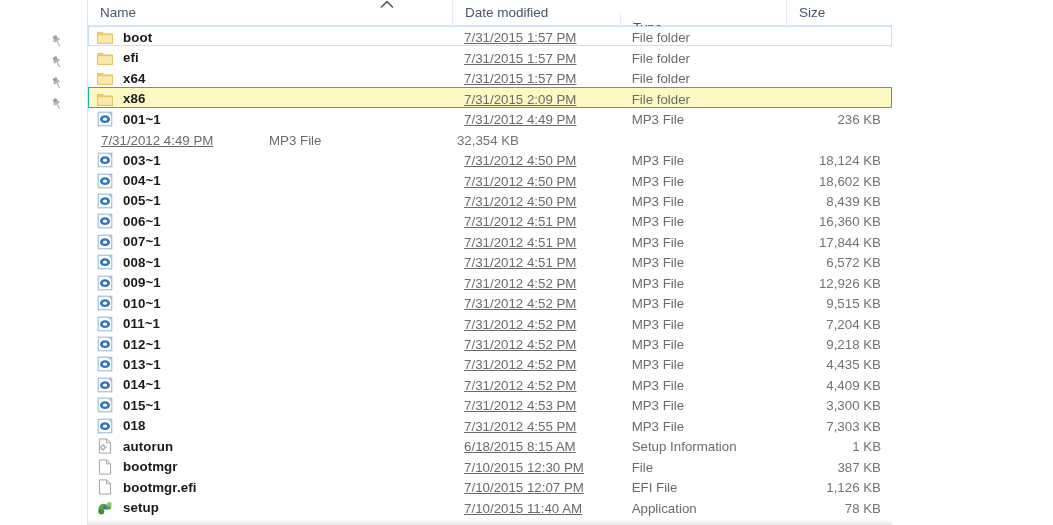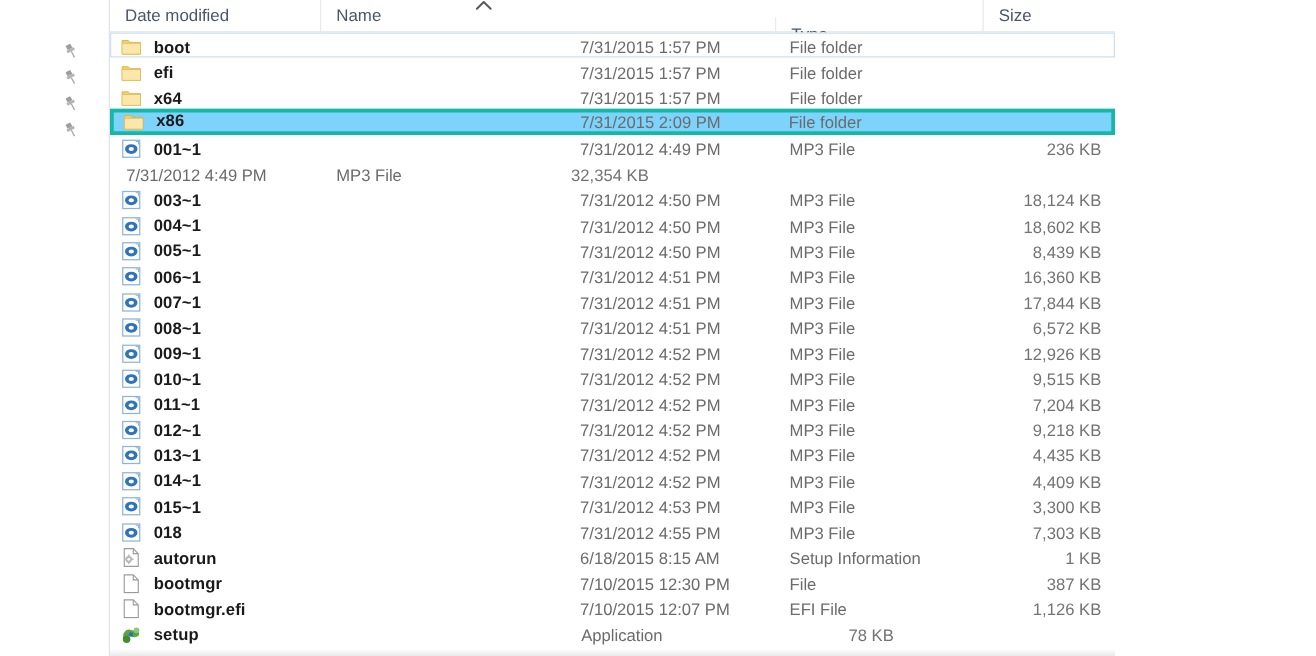--- a/index.html
+++ b/index.html
@@ -223,11 +223,11 @@
   <div id="listpane">
 
     <div id="colheader">
+      <div class="colh colh-name">
+        <span class="lbl">Name</span>
+      </div>
       <div class="colh colh-date">
         <span class="lbl">Date modified</span>
-      </div>
-      <div class="colh colh-name">
-        <span class="lbl">Name</span>
       </div>
       <div class="colh colh-type">
         <span class="lbl">Type</span>

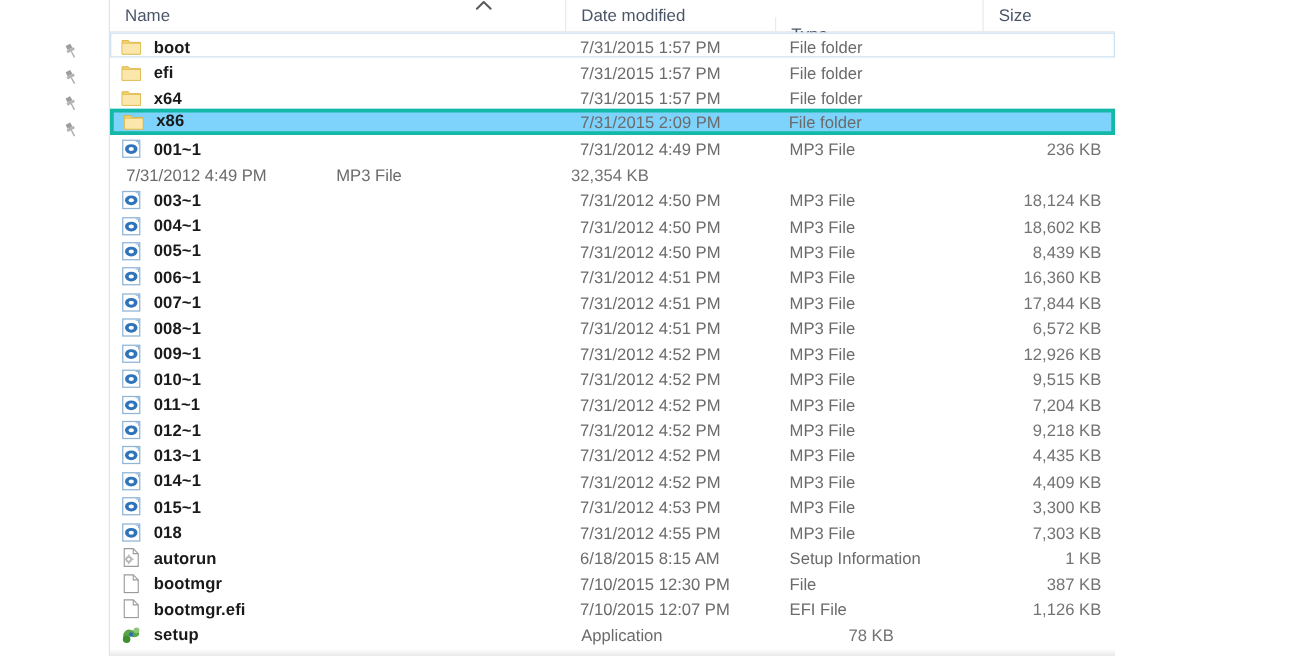--- a/index.html
+++ b/index.html
@@ -140,6 +140,7 @@
     width: 168px;
     padding-left: 12px;
     color: #6b6b6b;
+    text-decoration: underline;
   }
   .c-type {
     width: 166px;

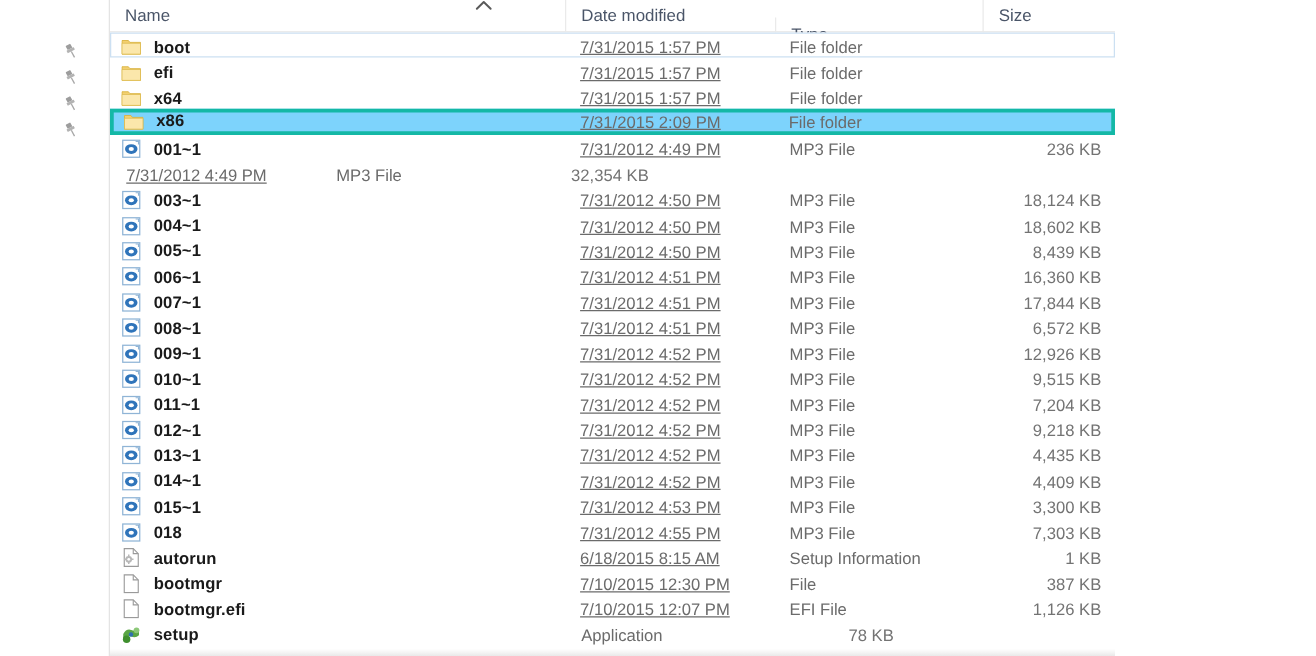--- a/index.html
+++ b/index.html
@@ -119,8 +119,8 @@
     background: #ffffff;
   }
   .row.selected {
-    background: #7dd3fc;
-    border: 3px solid #14b8a6;
+    background: #fef9c3;
+    border: 1px solid #14b8a6;
   }
   .cell {
     box-sizing: border-box;

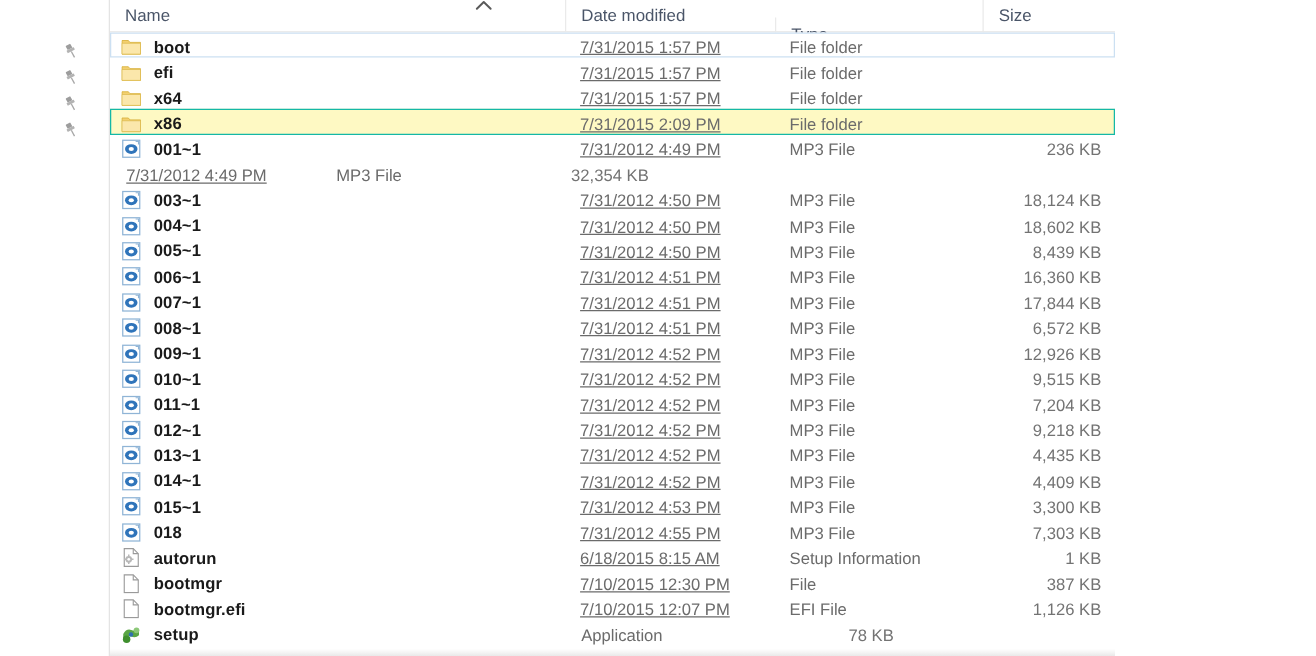--- a/index.html
+++ b/index.html
@@ -559,6 +559,7 @@
             </svg>
             <span>setup</span>
           </div>
+          <div class="cell c-date"><span>7/10/2015 11:40 AM</span></div>
           <div class="cell c-type"><span>Application</span></div>
           <div class="cell c-size"><span>78 KB</span></div>
         </div>

